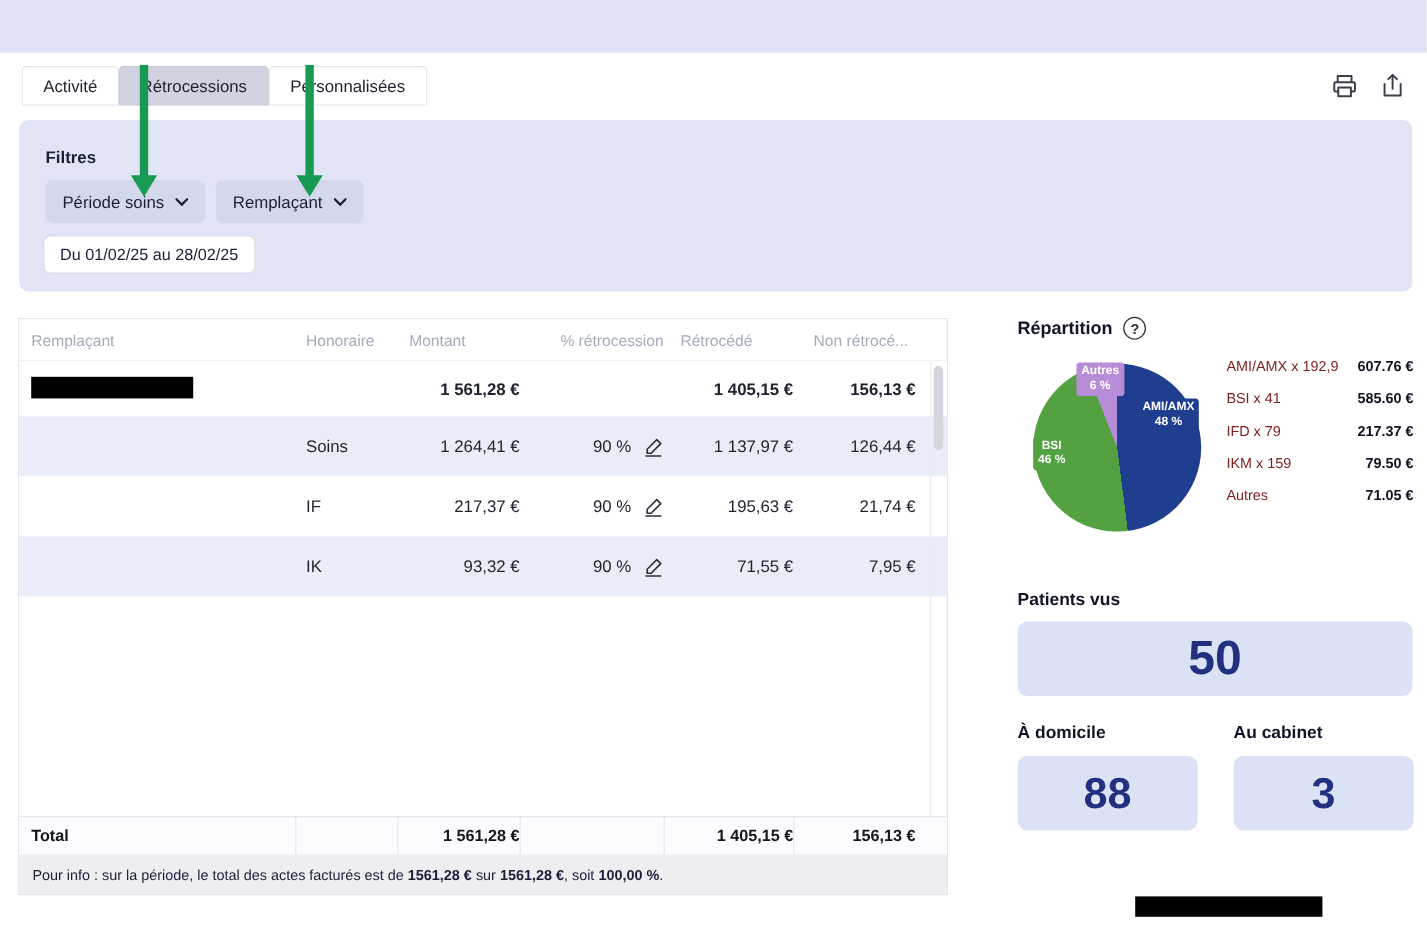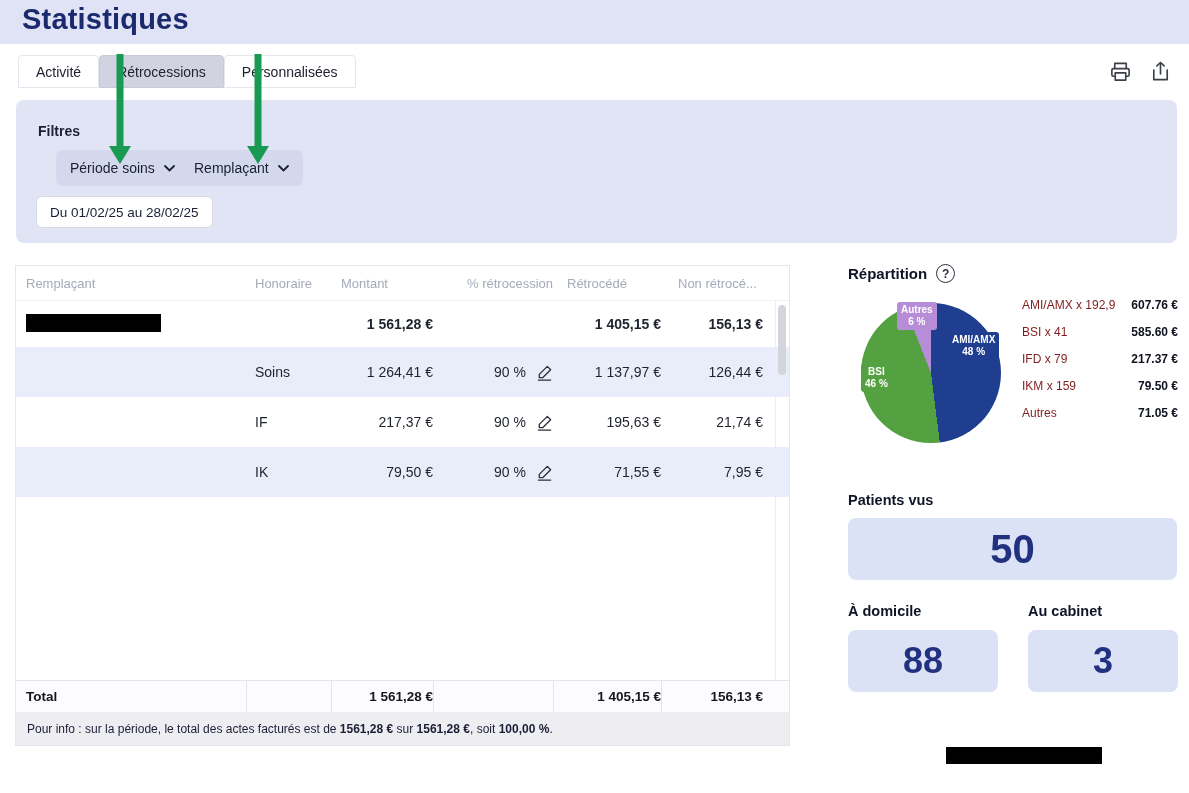--- a/index.html
+++ b/index.html
@@ -104,7 +104,6 @@
 <div id="root">
 
   <div class="top-band"></div>
-  <h1 class="page-title">Statistiques</h1>
 
   <div class="tabs">
     <div class="tab">Activité</div>

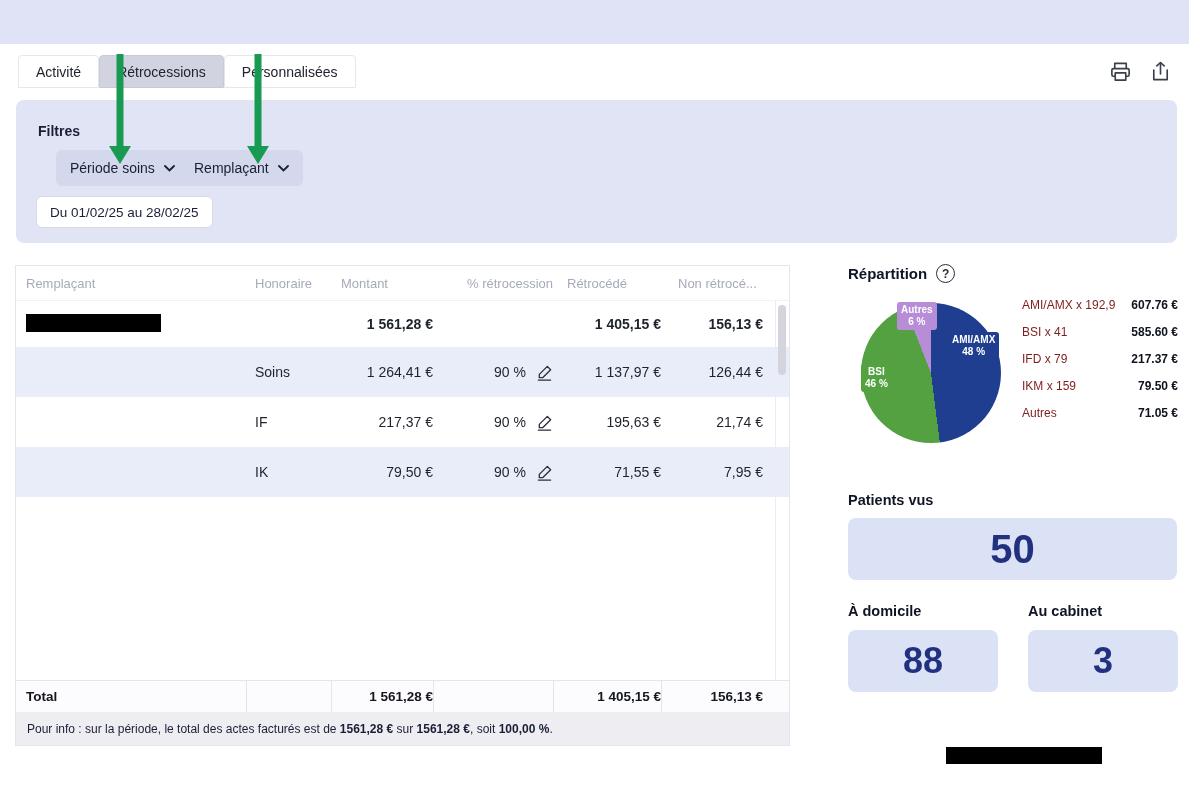--- a/index.html
+++ b/index.html
@@ -25,7 +25,7 @@
   .filters-title { position:absolute; left:22px; top:23px; font-size:14px; font-weight:700; color:#1a1f36; }
   .dropdown { position:absolute; top:50px; height:36px; background:#d3d8ec; border:none; border-radius:6px;
               display:flex; align-items:center; gap:9px; padding:0 14px; font-size:14px; color:#1a1f36; cursor:pointer; font-family:inherit; }
-  .dd-periode { left:22px;margin-left:18px; }
+  .dd-periode { left:22px; }
   .dd-remplacant { left:164px; }
   .date-chip { position:absolute; left:20px; top:96px; height:32px; background:#fff; border:1px solid #d9dae4; border-radius:6px;
                display:flex; align-items:center; padding:0 13px; font-size:13.5px; color:#1a1f36; cursor:pointer; font-family:inherit; }

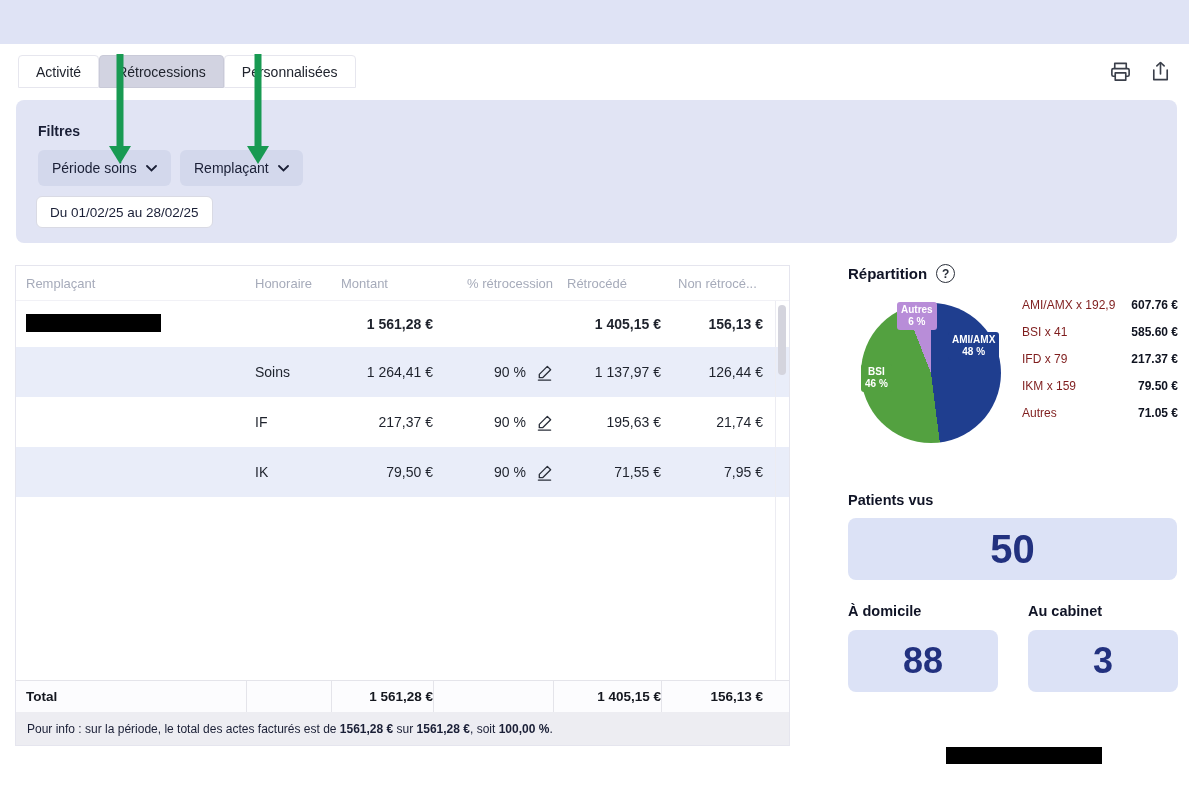--- a/index.html
+++ b/index.html
@@ -211,7 +211,7 @@
       <div class="trow row-alt">
         <div class="c-rem"></div>
         <div class="c-hon">IK</div>
-        <div class="c-mon">79,50 €</div>
+        <div class="c-mon">93,32 €</div>
         <div class="c-pct">
           <span>90 %</span>
           <button class="edit-btn">

